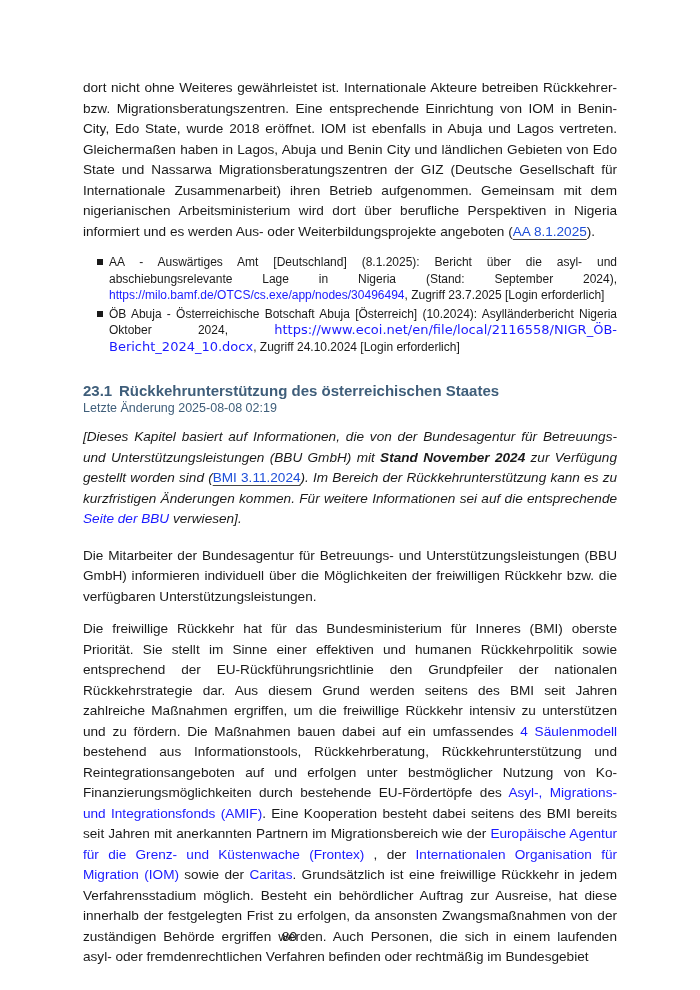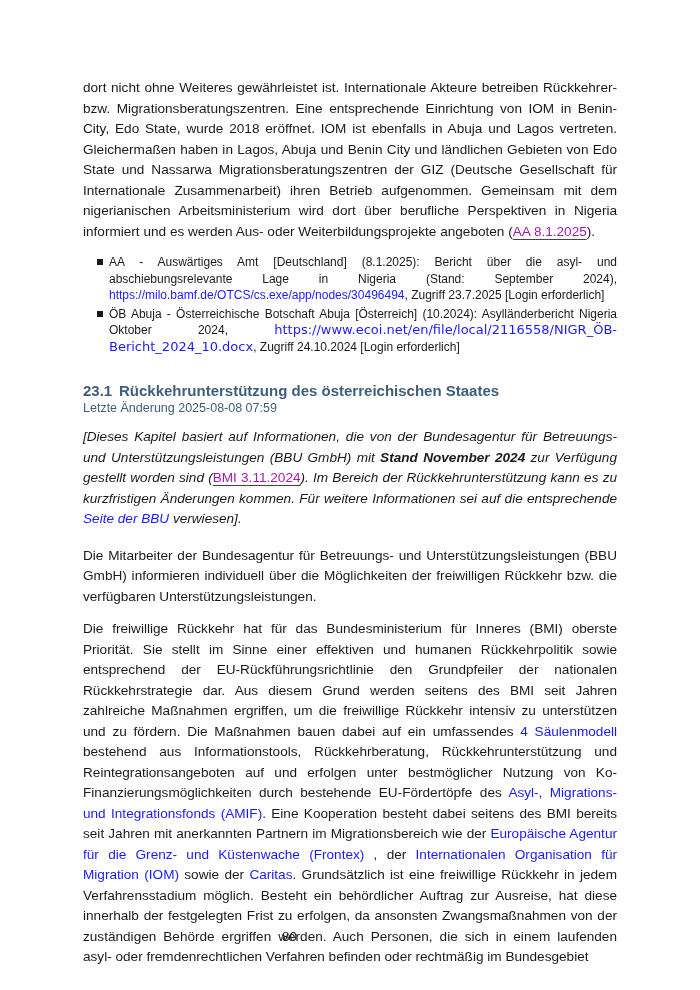--- a/index.html
+++ b/index.html
@@ -9,7 +9,7 @@
   .p1 { margin-bottom: 12px; }
   .quellen { margin-bottom: 20px; }
   a, .link { color: #1a1aff; text-decoration: none; }
-  .ref { text-decoration: underline; text-decoration-color: #444; text-underline-offset: 3px; color: #a21caf; }
+  .ref { text-decoration: underline; text-decoration-color: #444; text-underline-offset: 3px; color: #1d4ed8; }
   ul.src { list-style: none; margin: 0 0 0 0; padding: 0 0 0 14px; font-size: 12px; line-height: 16.5px; }
   ul.src li { position: relative; padding-left: 12px; margin-bottom: 2px; text-align: justify; }
   ul.src li .bullet { position: absolute; left: 0; top: 5px; width: 6px; height: 6px; background: #1a1a1a; }

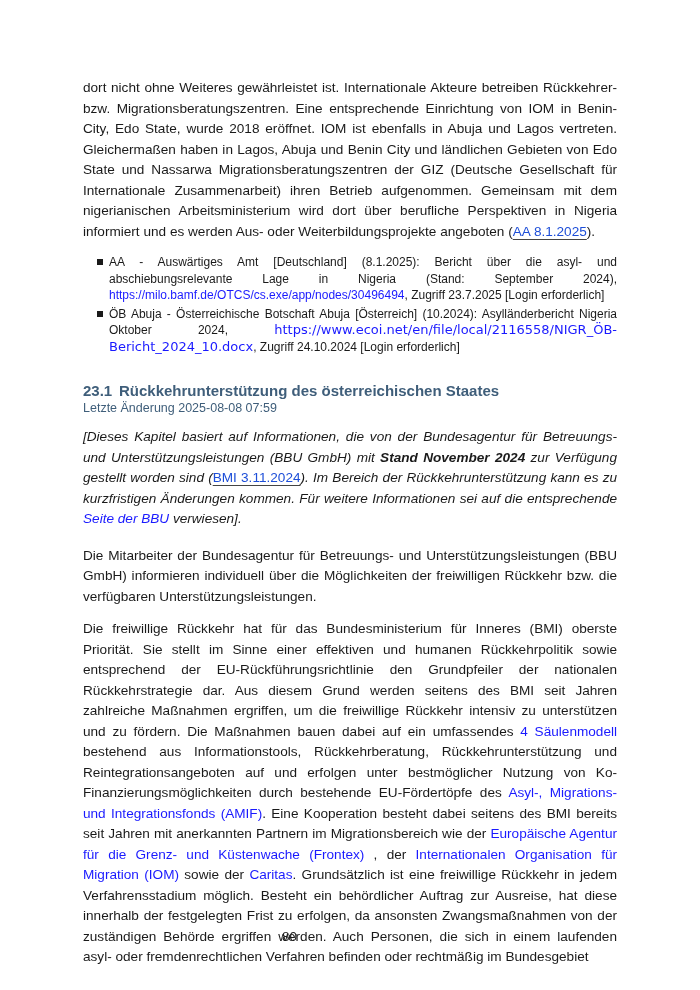--- a/index.html
+++ b/index.html
@@ -41,7 +41,7 @@
   </ul>
 
   <h3><span class="num">23.1</span><span>Rückkehrunterstützung des österreichischen Staates</span></h3>
-  <div class="changed">Letzte Änderung 2025-08-08 07:59</div>
+  <div class="changed">Letzte Änderung 2025-08-08 02:19</div>
 
   <p class="intro"><span>[Dieses Kapitel basiert auf Informationen, die von der Bundesagentur für Betreuungs- und Unterstützungsleistungen (BBU GmbH) mit </span><b>Stand November 2024</b><span> zur Verfügung gestellt worden sind (</span><span class="ref" style="font-style:normal">BMI 3.11.2024</span><span>). Im Bereich der Rückkehrunterstützung kann es zu kurzfristigen Änderungen kommen. Für weitere Informationen sei auf die entsprechende </span><a class="link">Seite der BBU</a><span> verwiesen].</span></p>
 

